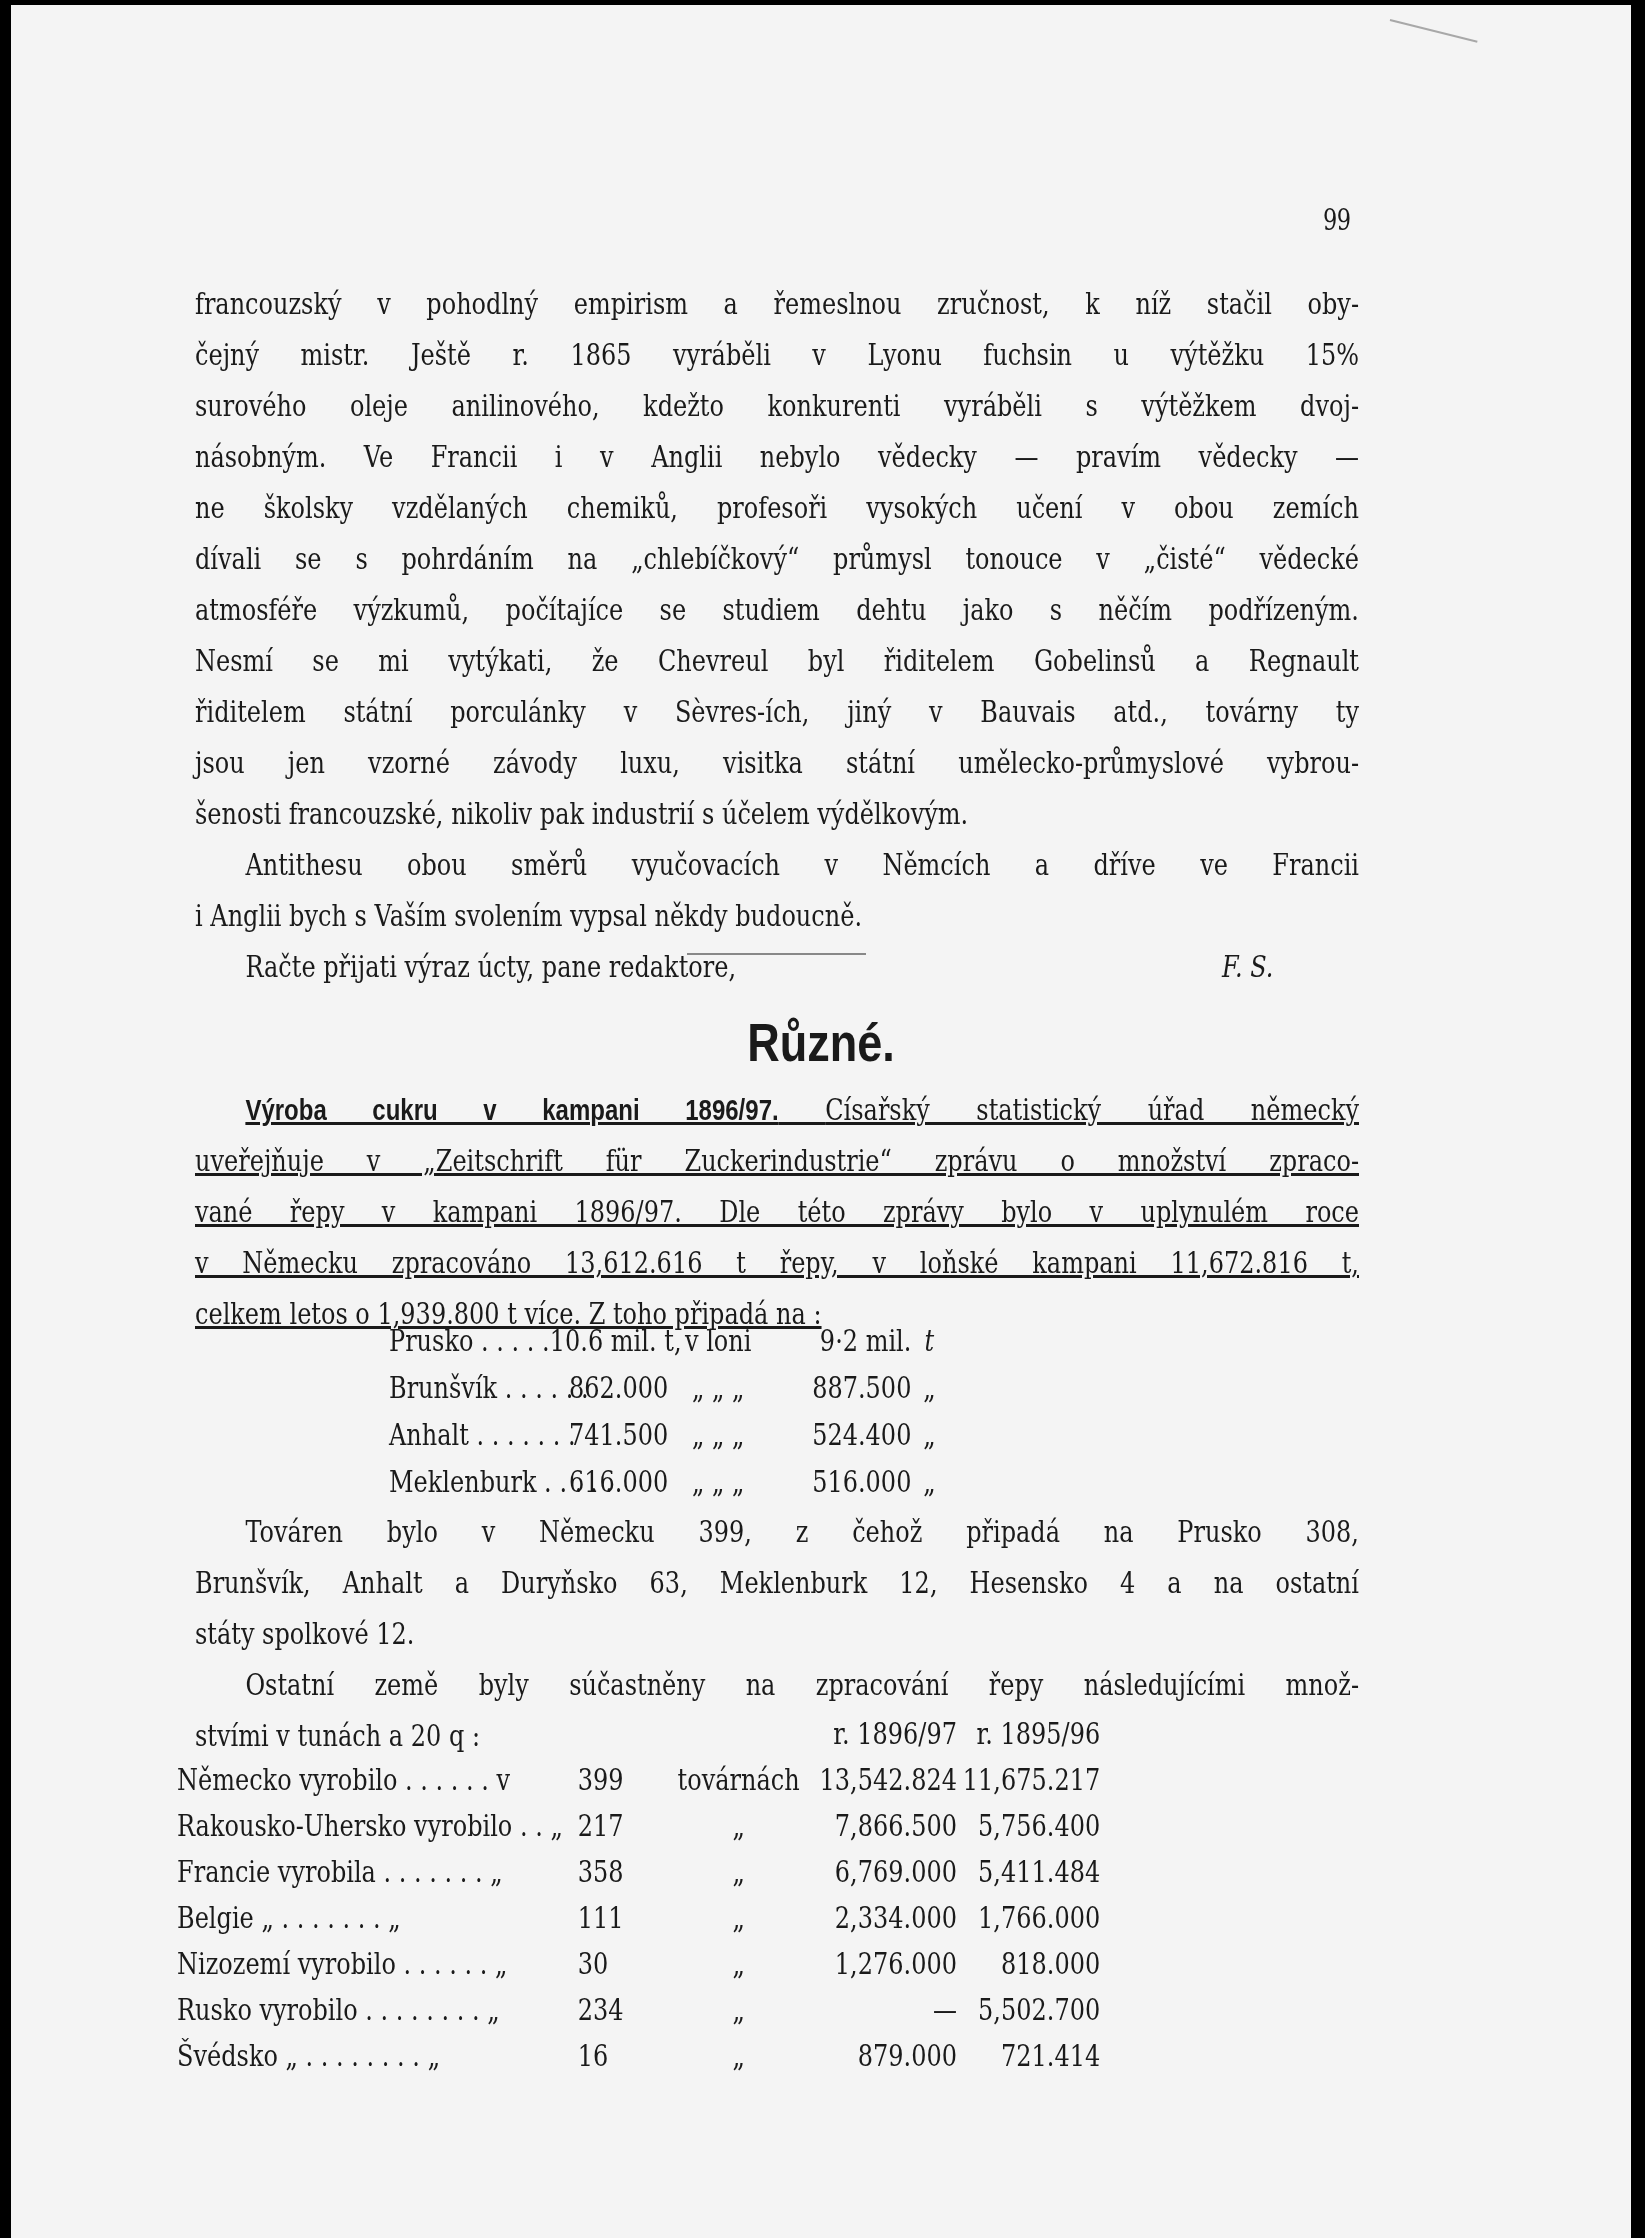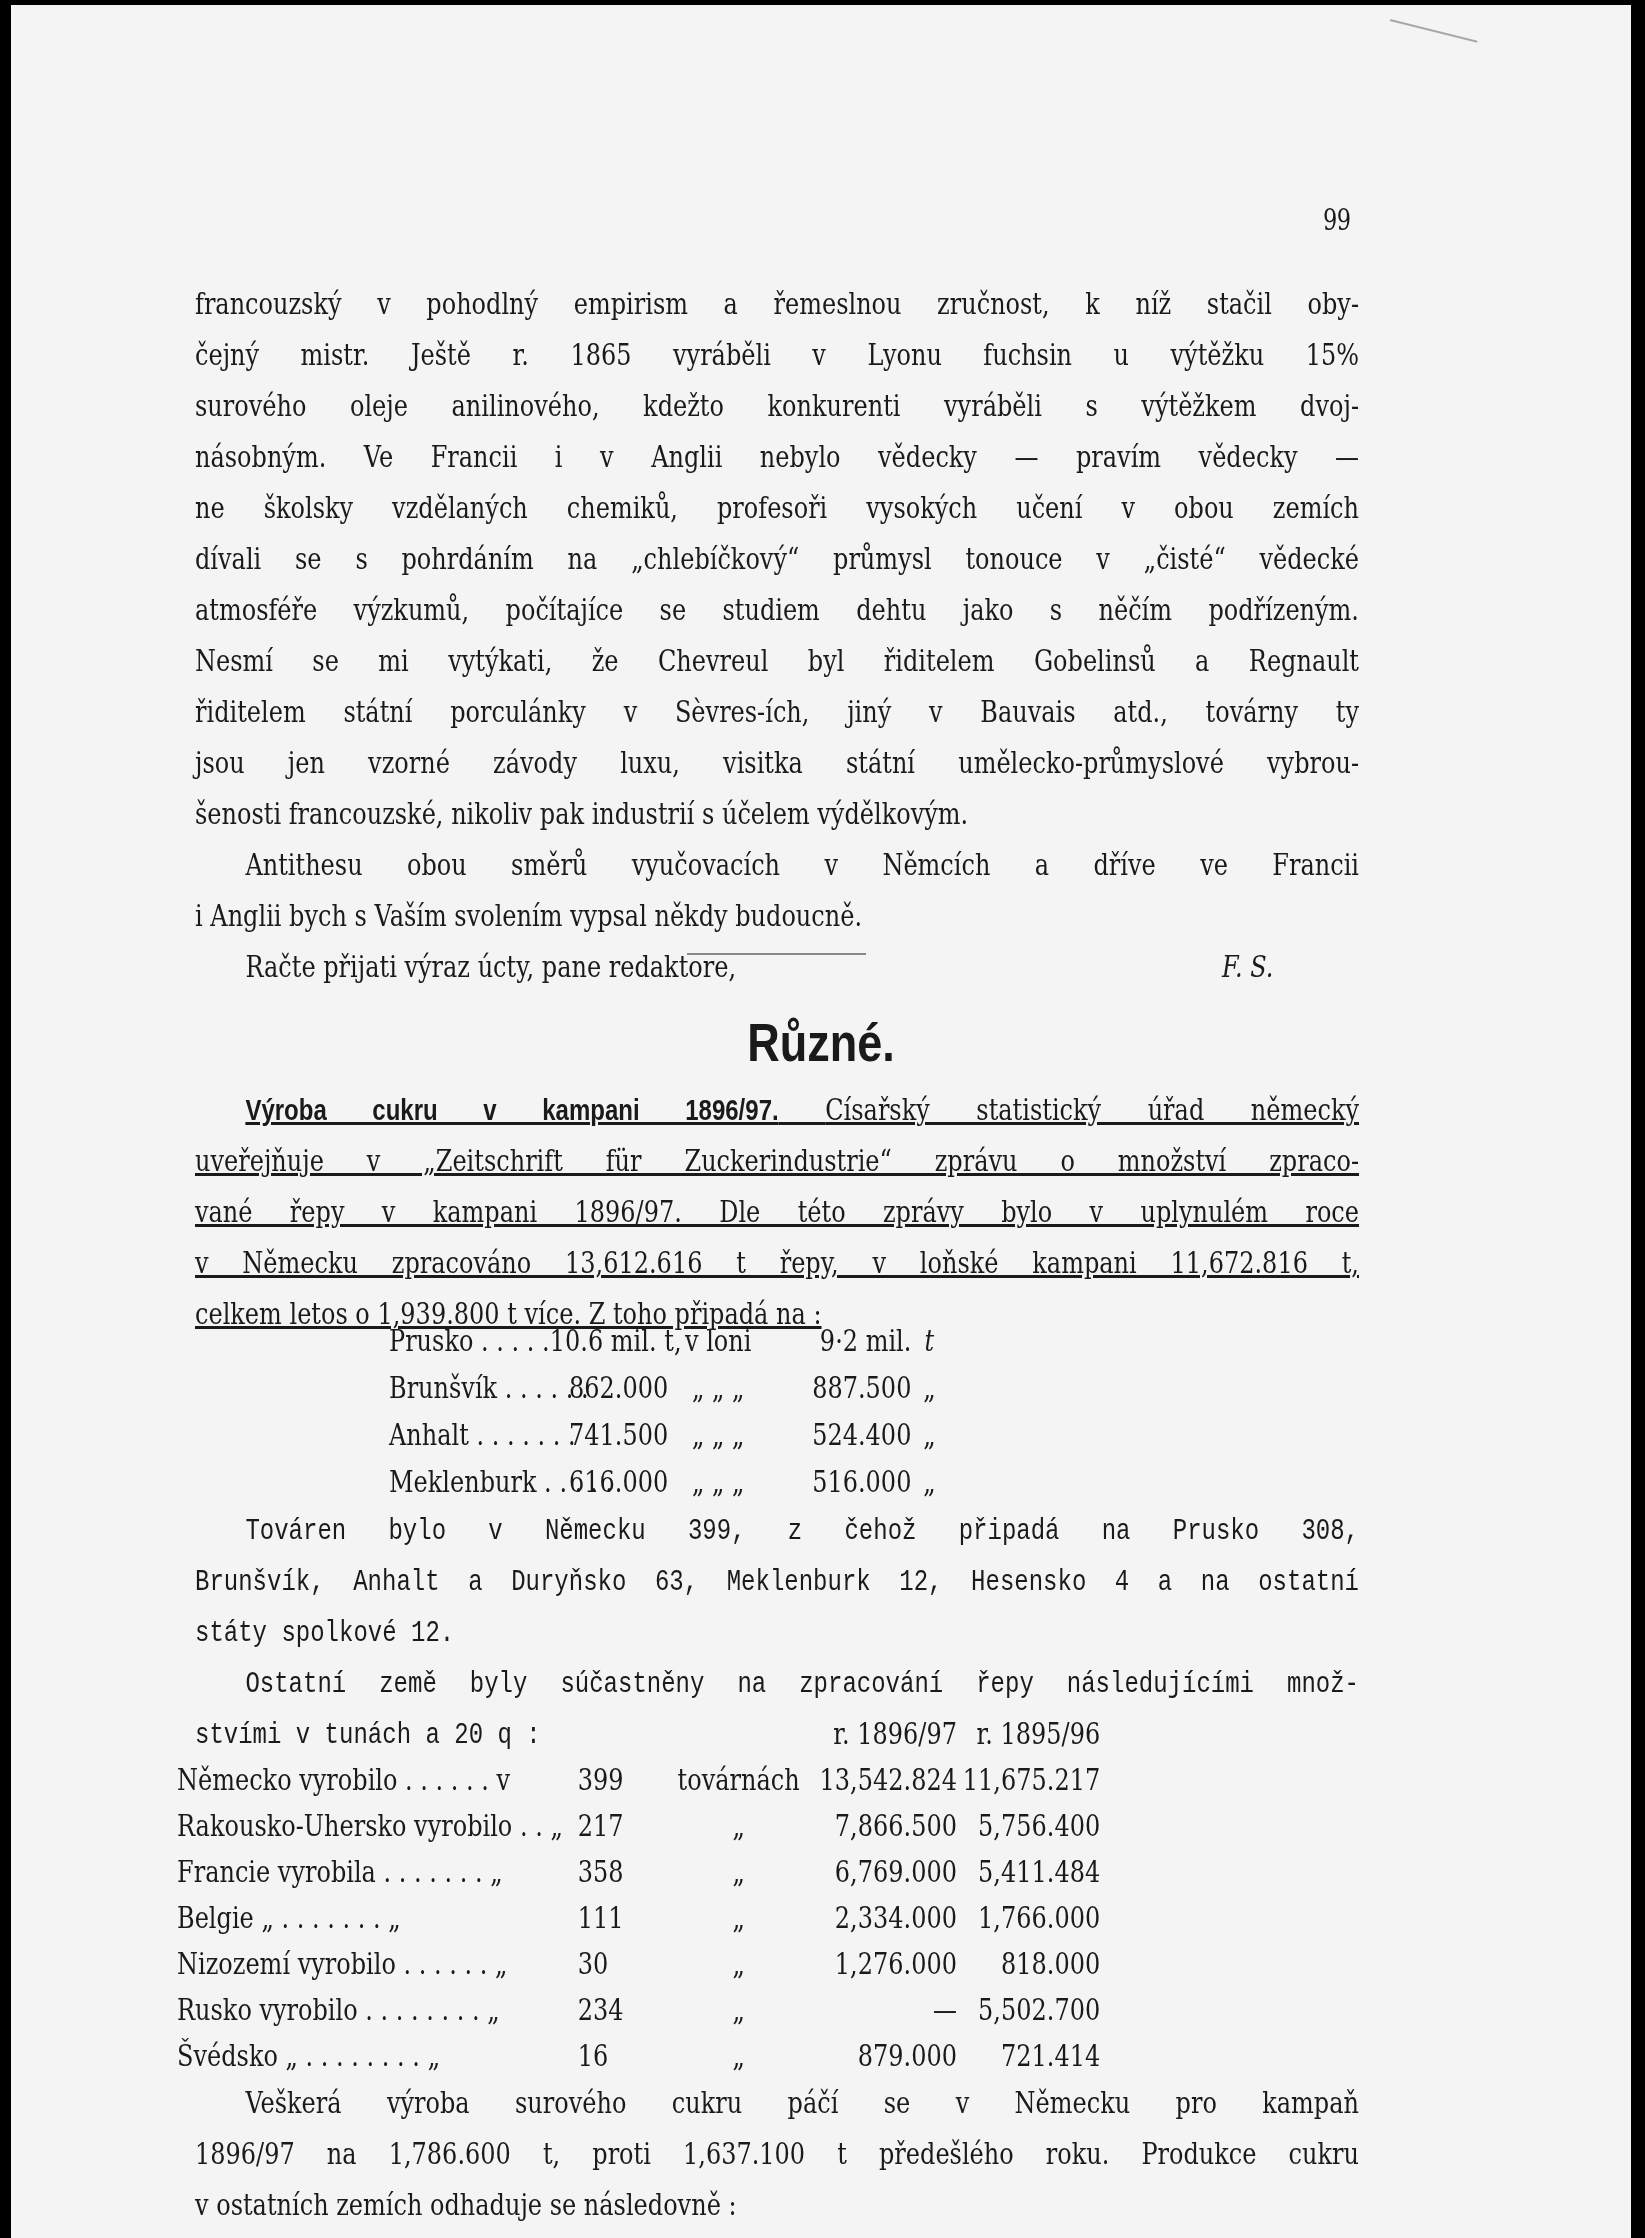--- a/index.html
+++ b/index.html
@@ -117,7 +117,7 @@
     </div>
   </div>
 
-  <div class="col" style="top:1501px;font-family:Liberation Mono, monospace;">
+  <div class="col" style="top:1501px;">
     <div class="line indent">Továren bylo v Německu 399, z čehož připadá na Prusko 308,</div>
     <div class="line">Brunšvík, Anhalt a Duryňsko 63, Meklenburk 12, Hesensko 4 a na ostatní</div>
     <div class="line last">státy spolkové 12.</div>

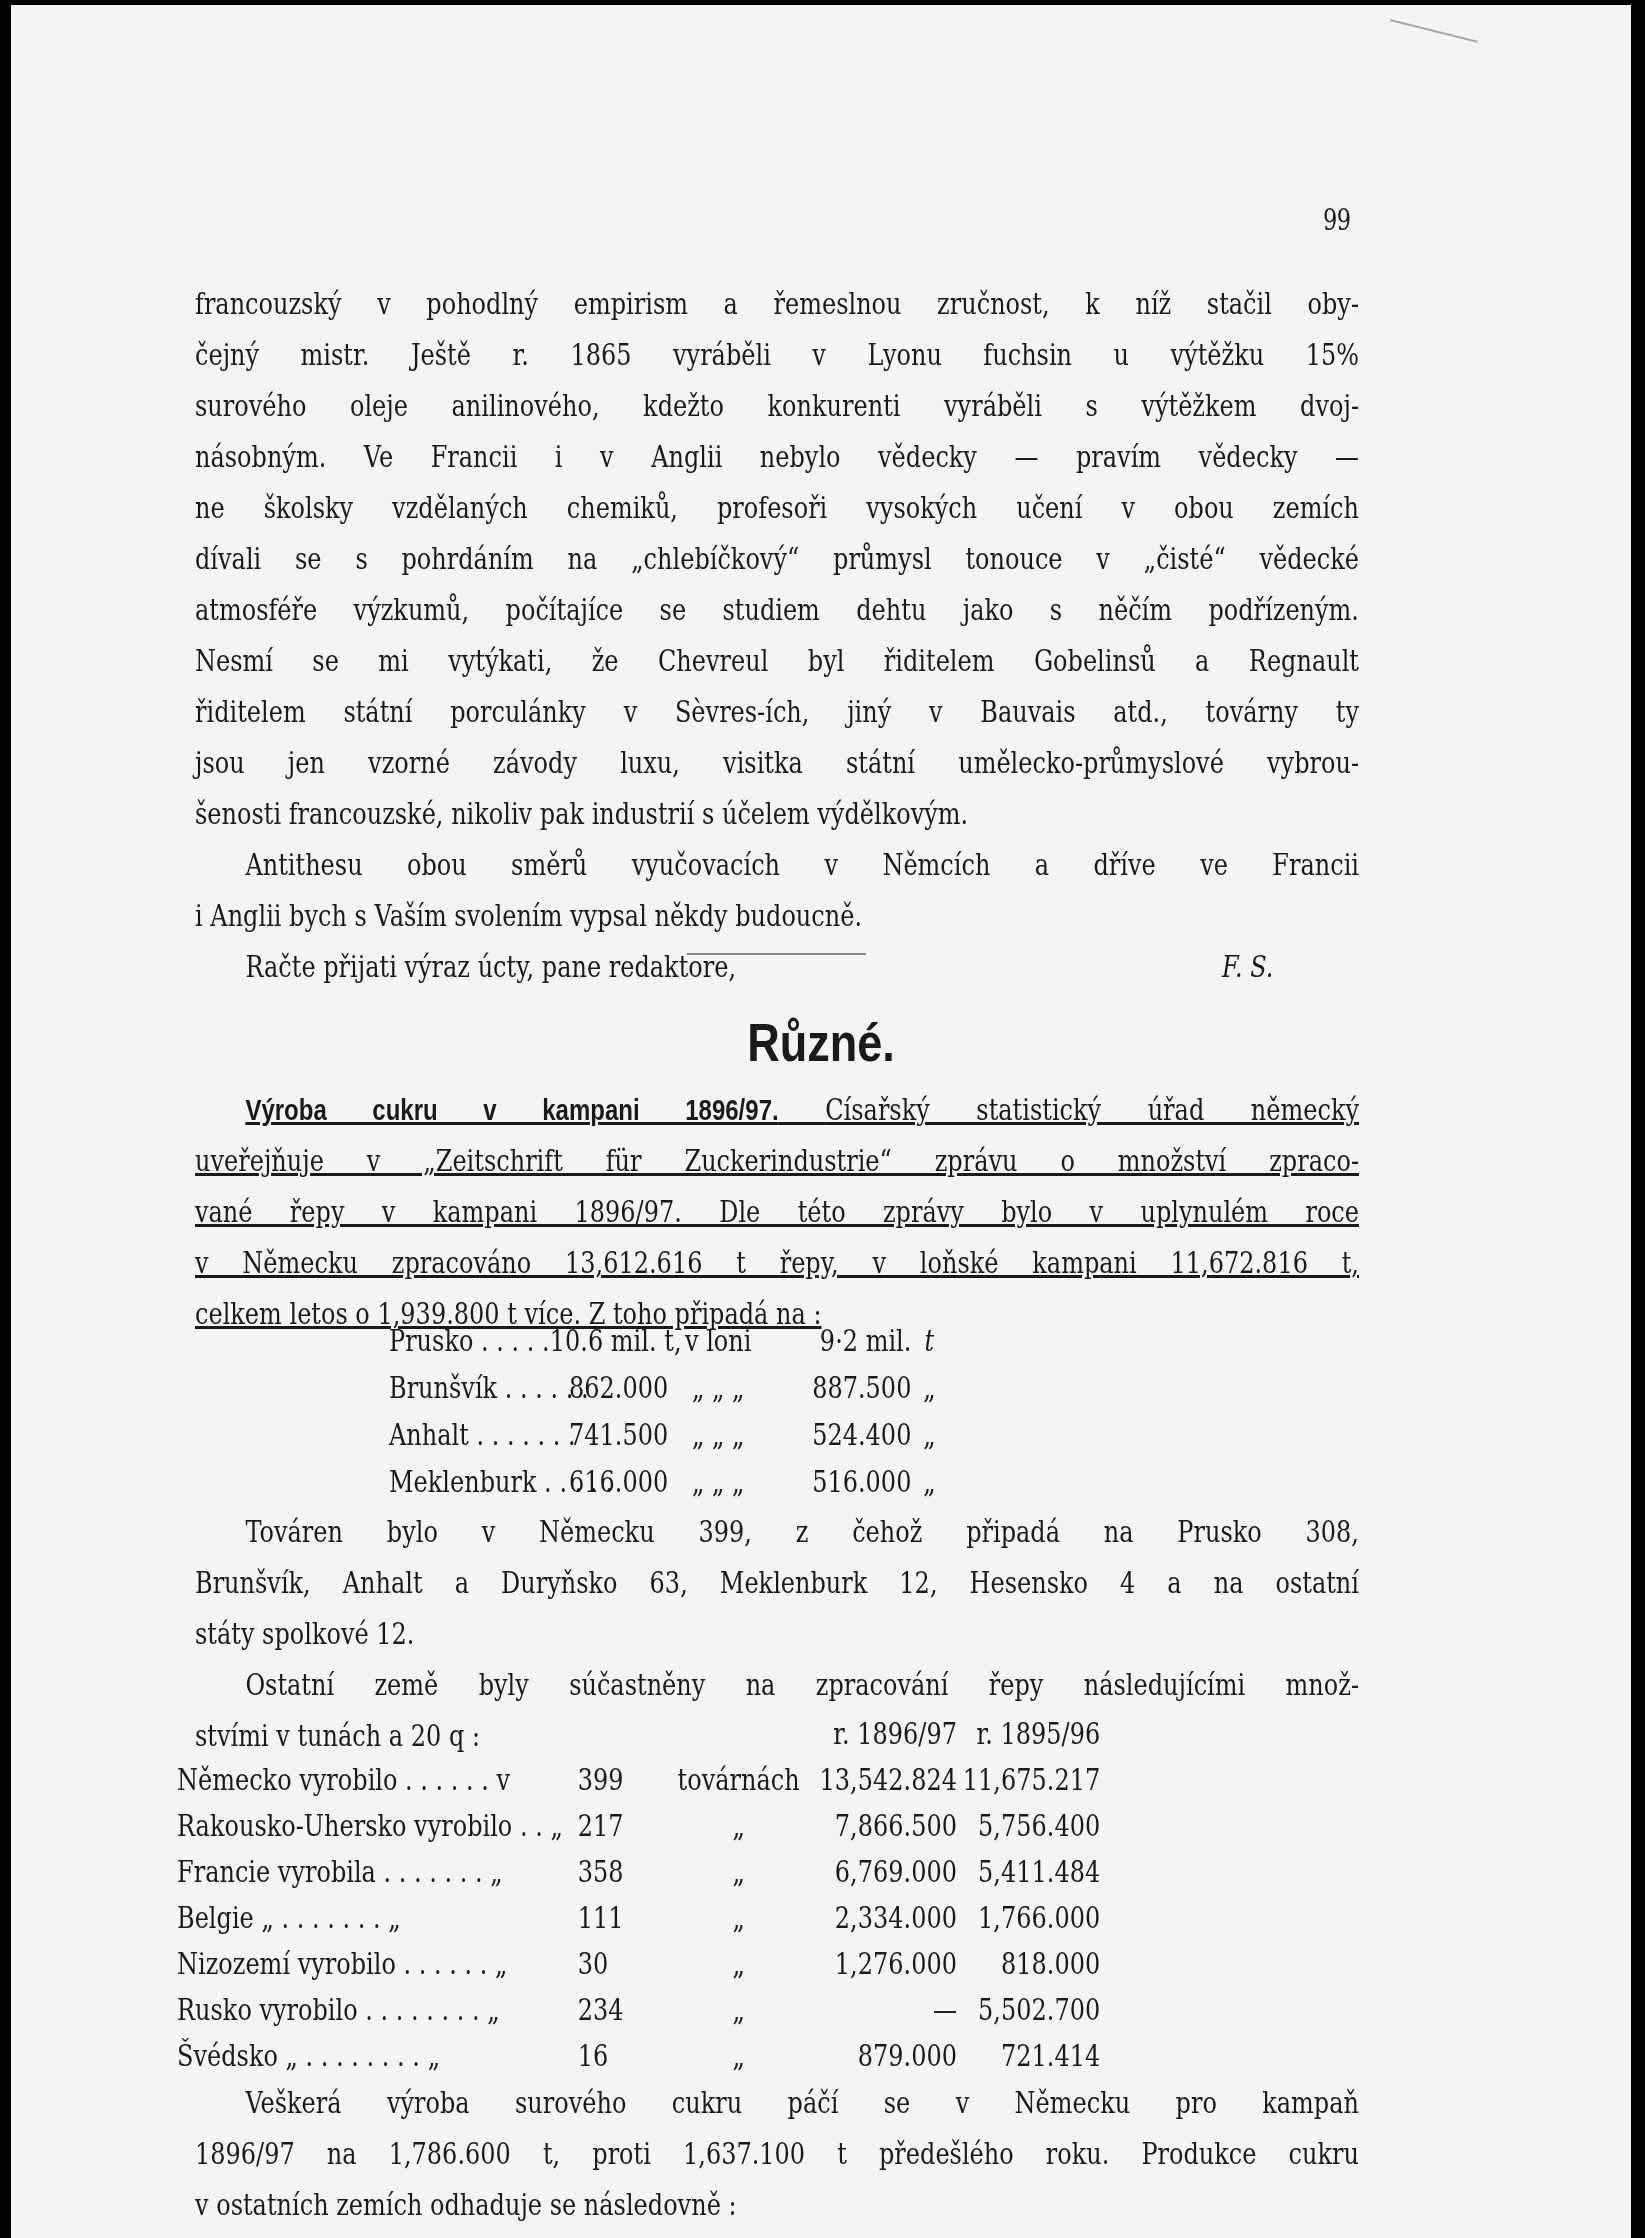--- a/index.html
+++ b/index.html
@@ -184,11 +184,6 @@
     </div>
   </div>
 
-  <div class="col" style="top:2072px;">
-    <div class="line indent">Veškerá výroba surového cukru páčí se v Německu pro kampaň</div>
-    <div class="line">1896/97 na 1,786.600 t, proti 1,637.100 t předešlého roku. Produkce cukru</div>
-    <div class="line last">v ostatních zemích odhaduje se následovně :</div>
-  </div>
 </div>
 
 

